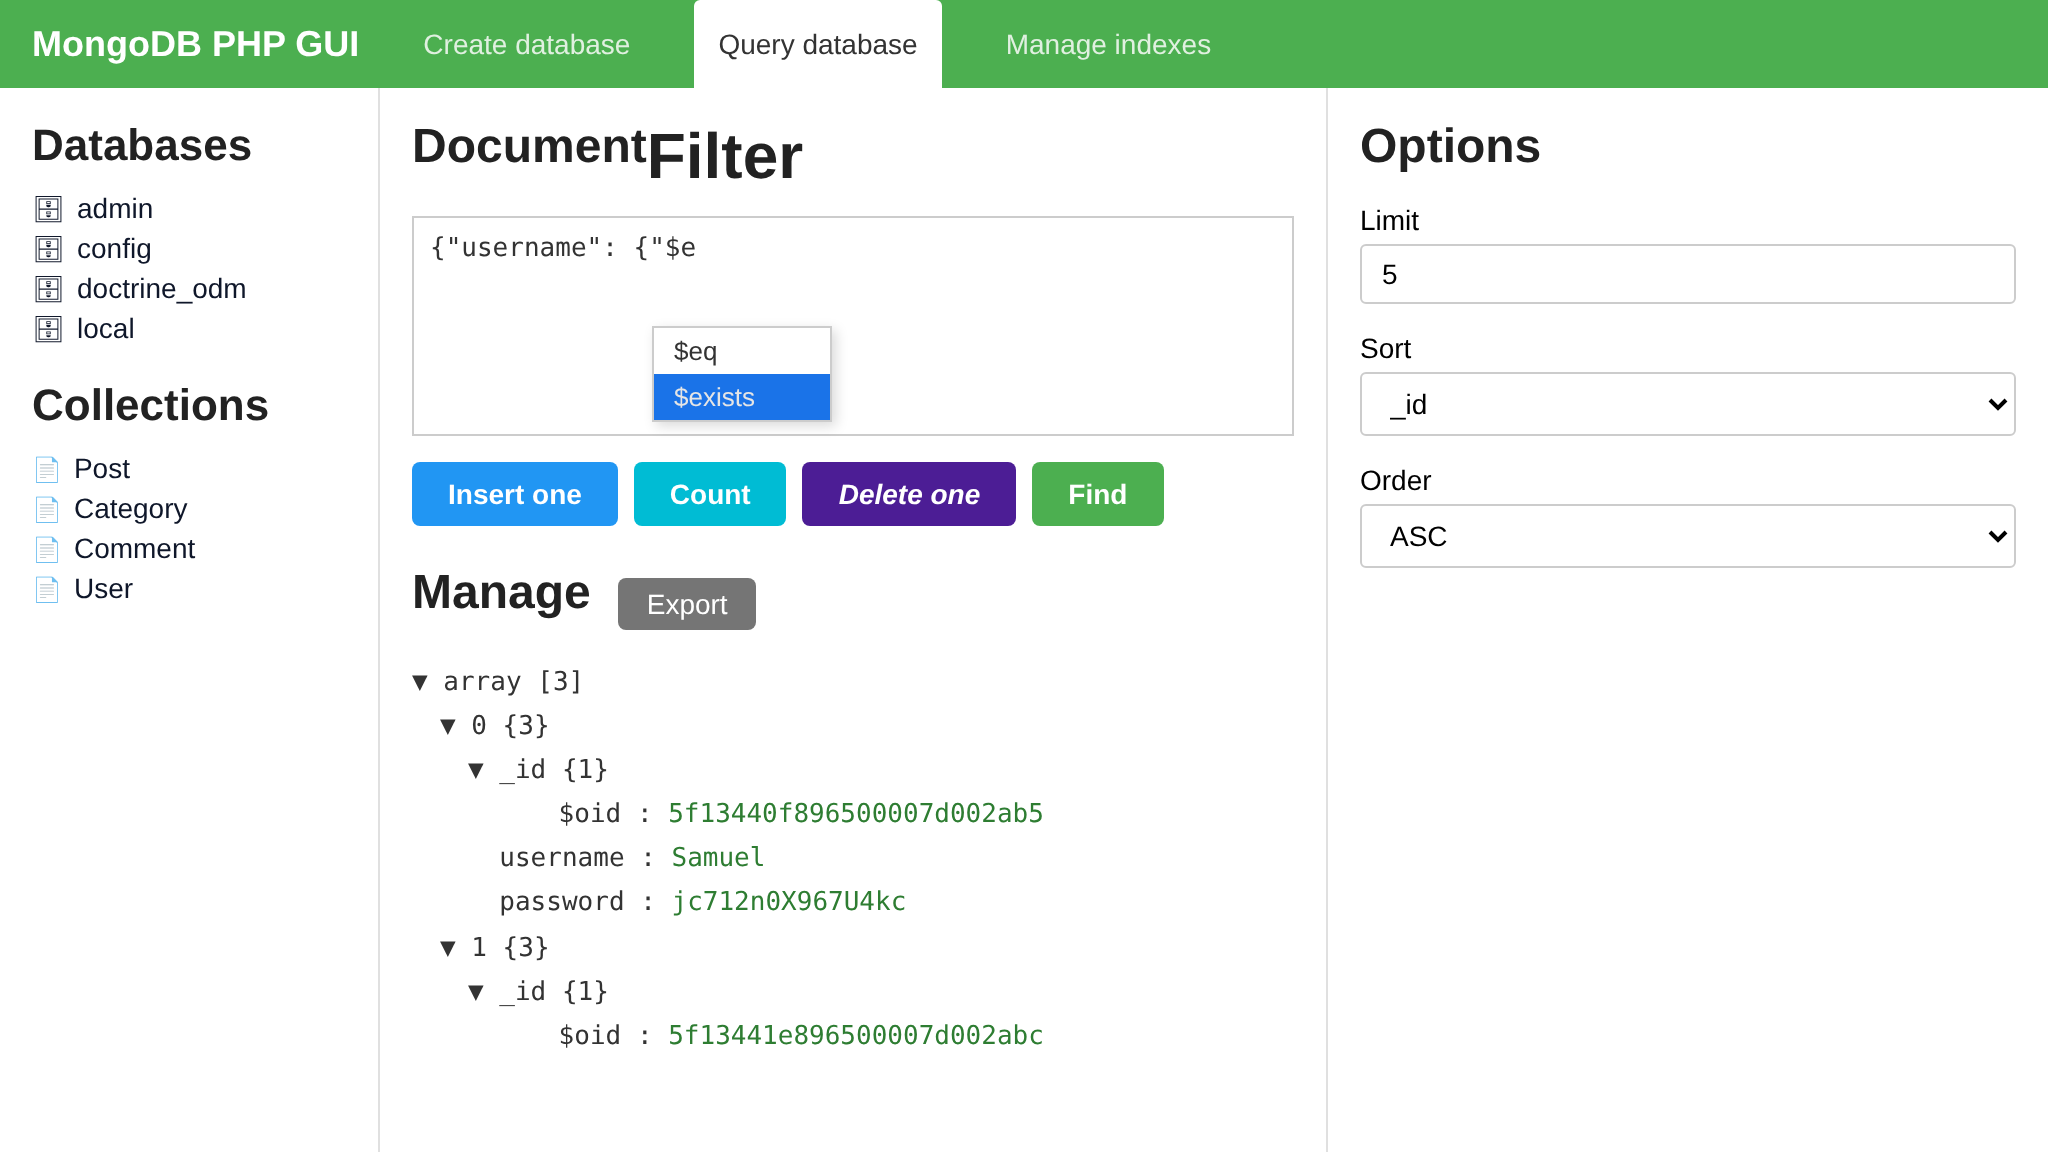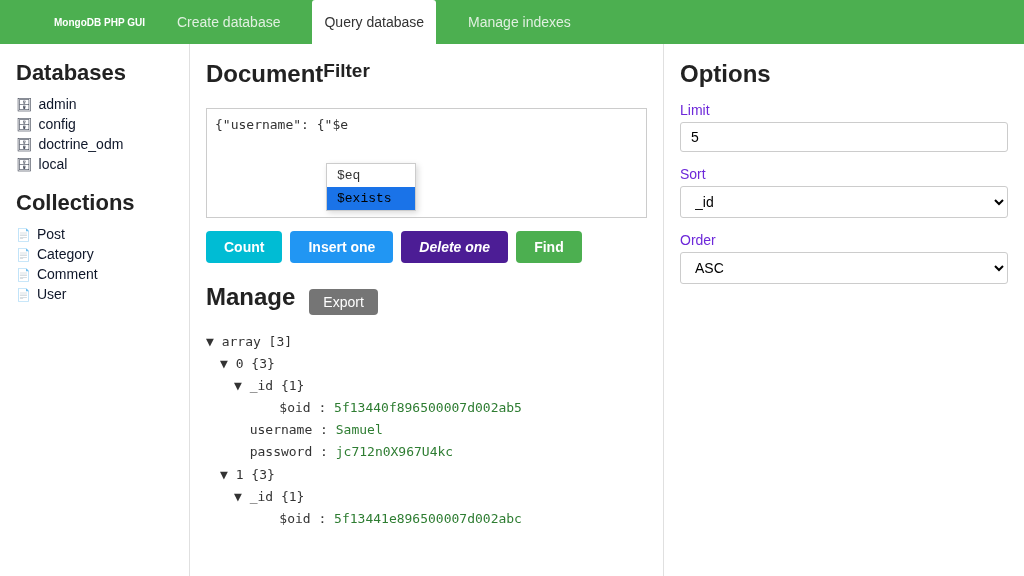--- a/index.html
+++ b/index.html
@@ -17,9 +17,8 @@
     #header .app-title {
       color: #fff;
       font-weight: bold;
-      font-size: 10px;
+      font-size: 18px;
       white-space: nowrap;
-      margin-left: 38px;
     }
     .nav-tab {
       color: #e0f0e0;

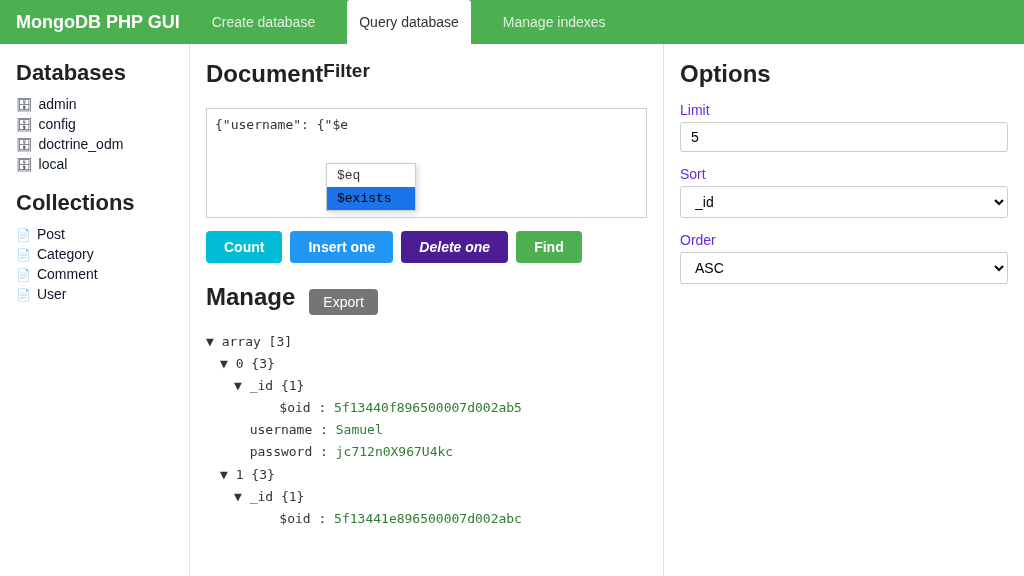--- a/index.html
+++ b/index.html
@@ -142,7 +142,7 @@
     }
 
     .filter-title {
-      font-size: 19px;
+      font-size: 32px;
       font-weight: bold;
       color: #222;
     }

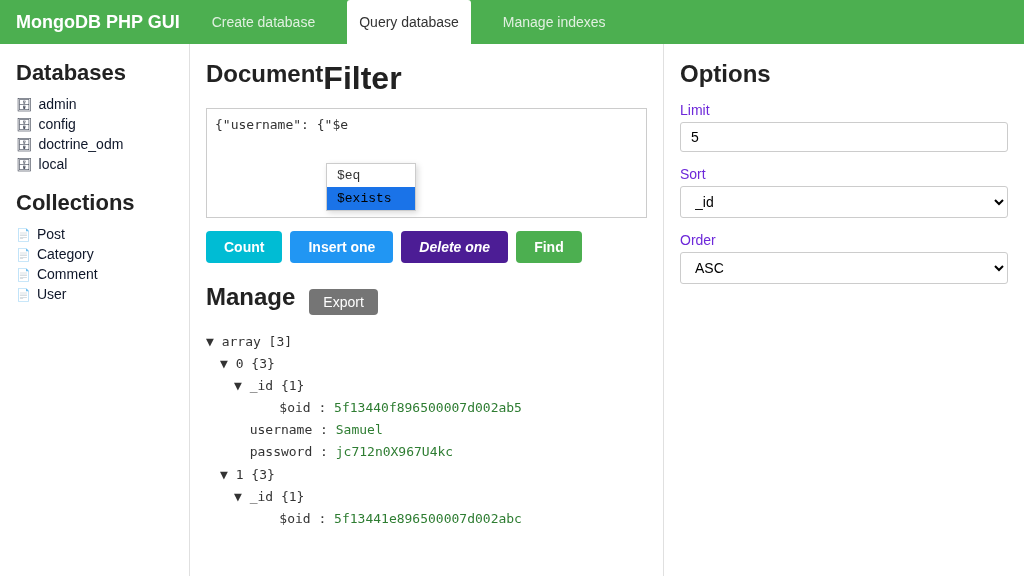--- a/index.html
+++ b/index.html
@@ -207,7 +207,7 @@
 
     .option-label {
       font-size: 14px;
-      color: #6d28d9;
+      color: #000000;
       margin-bottom: 4px;
       margin-top: 14px;
     }

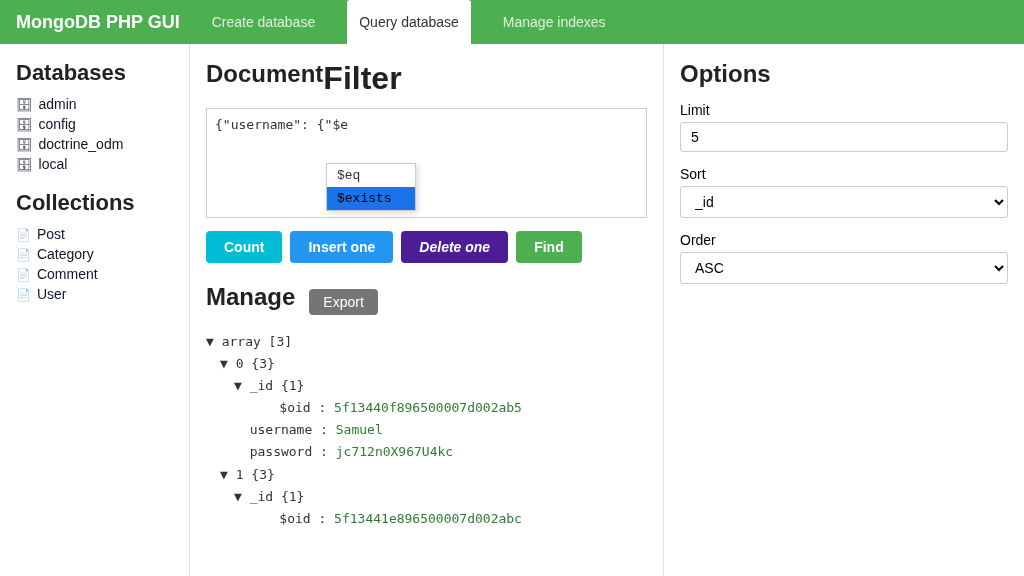--- a/index.html
+++ b/index.html
@@ -131,7 +131,7 @@
     }
     .autocomplete-item {
       padding: 4px 10px;
-      font-family: Liberation Mono, monospace;
+      font-family: Liberation Sans, sans-serif;
       font-size: 13px;
       cursor: pointer;
       color: #333;

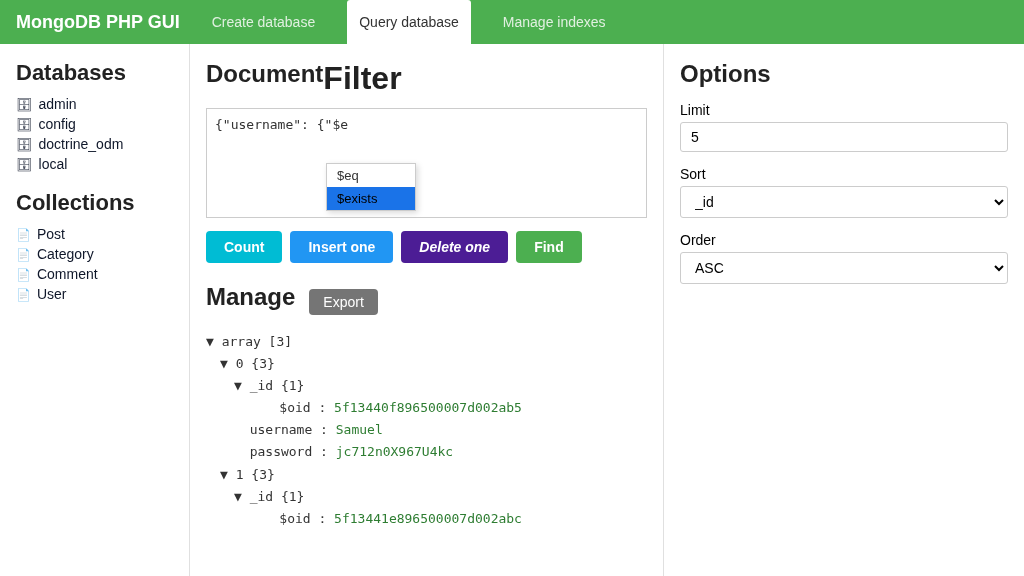--- a/index.html
+++ b/index.html
@@ -138,7 +138,7 @@
     }
     .autocomplete-item.selected {
       background: #1a73e8;
-      color: #000000;
+      color: #e5e5e5;
     }
 
     .filter-title {

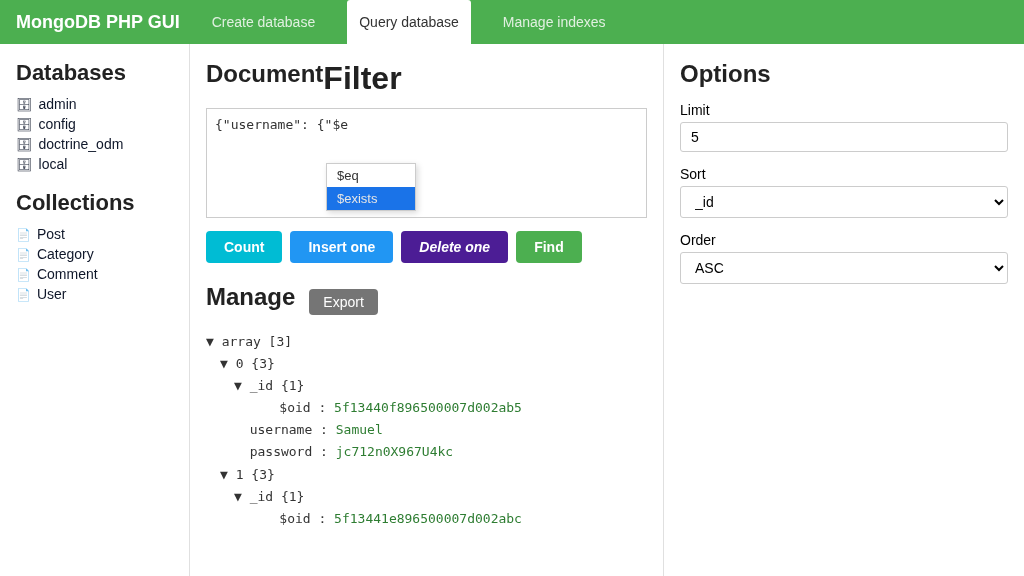--- a/index.html
+++ b/index.html
@@ -310,8 +310,8 @@
         </div>
 
         <div class="button-row">
+          <button class="btn btn-blue">Insert one</button>
           <button class="btn btn-teal">Count</button>
-          <button class="btn btn-blue">Insert one</button>
           <button class="btn btn-red">Delete one</button>
           <button class="btn btn-green">Find</button>
         </div>

